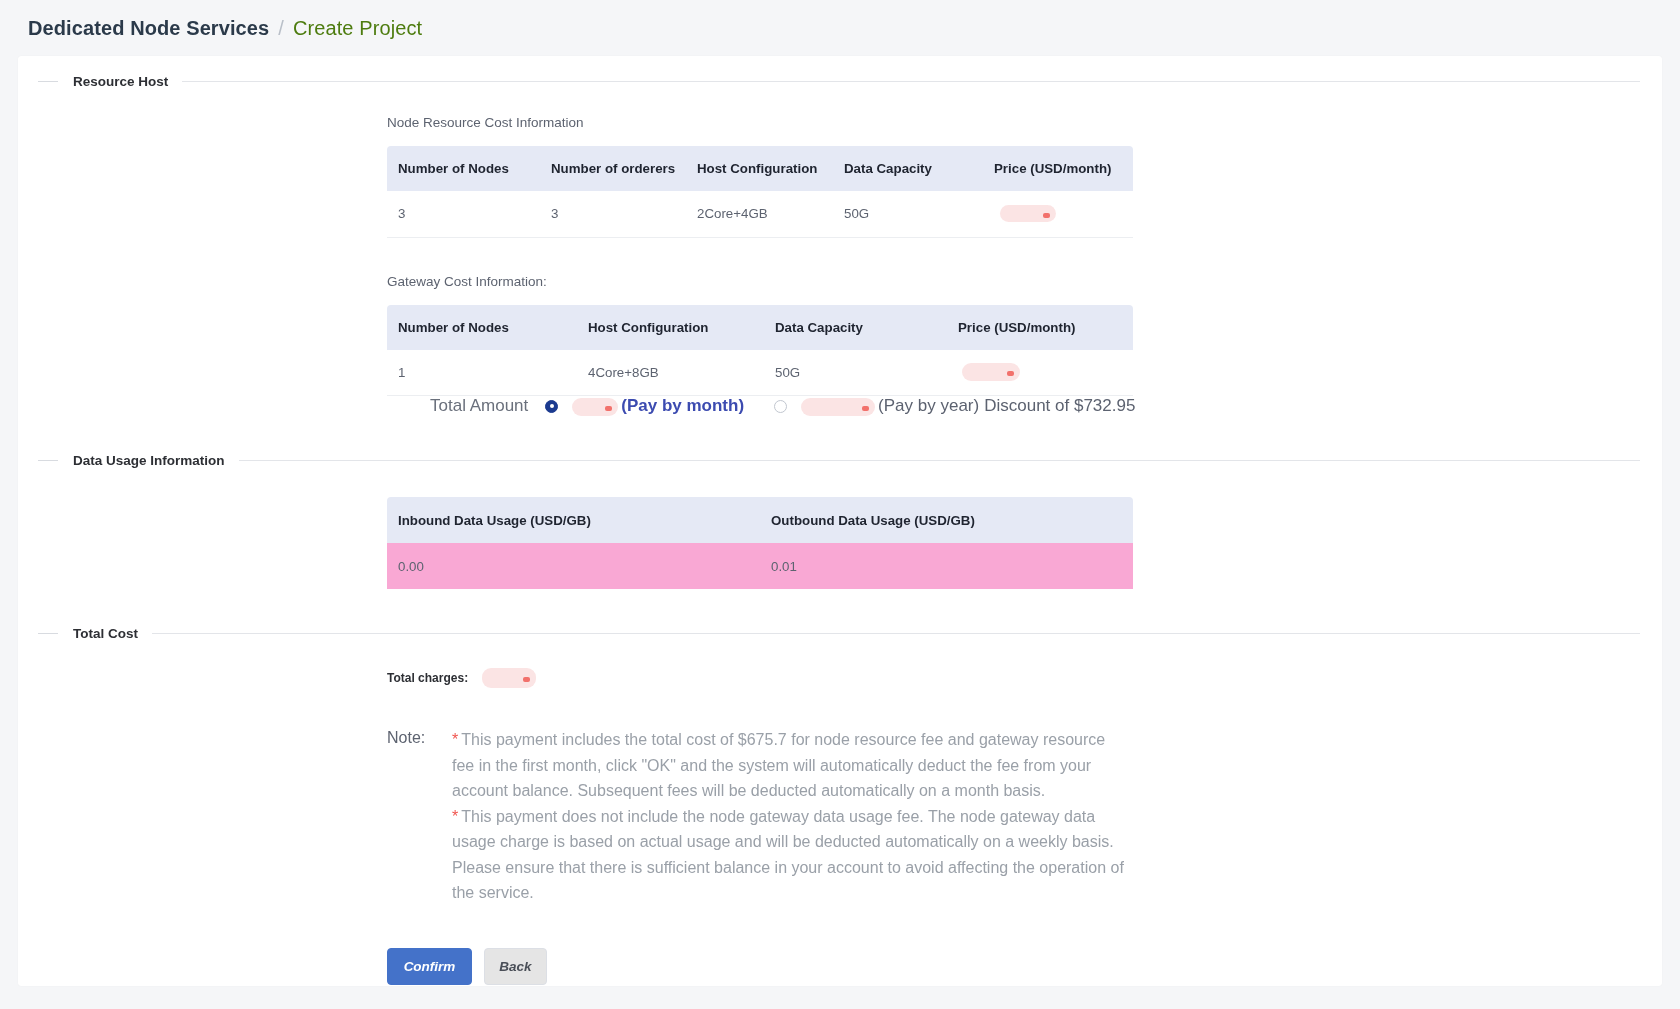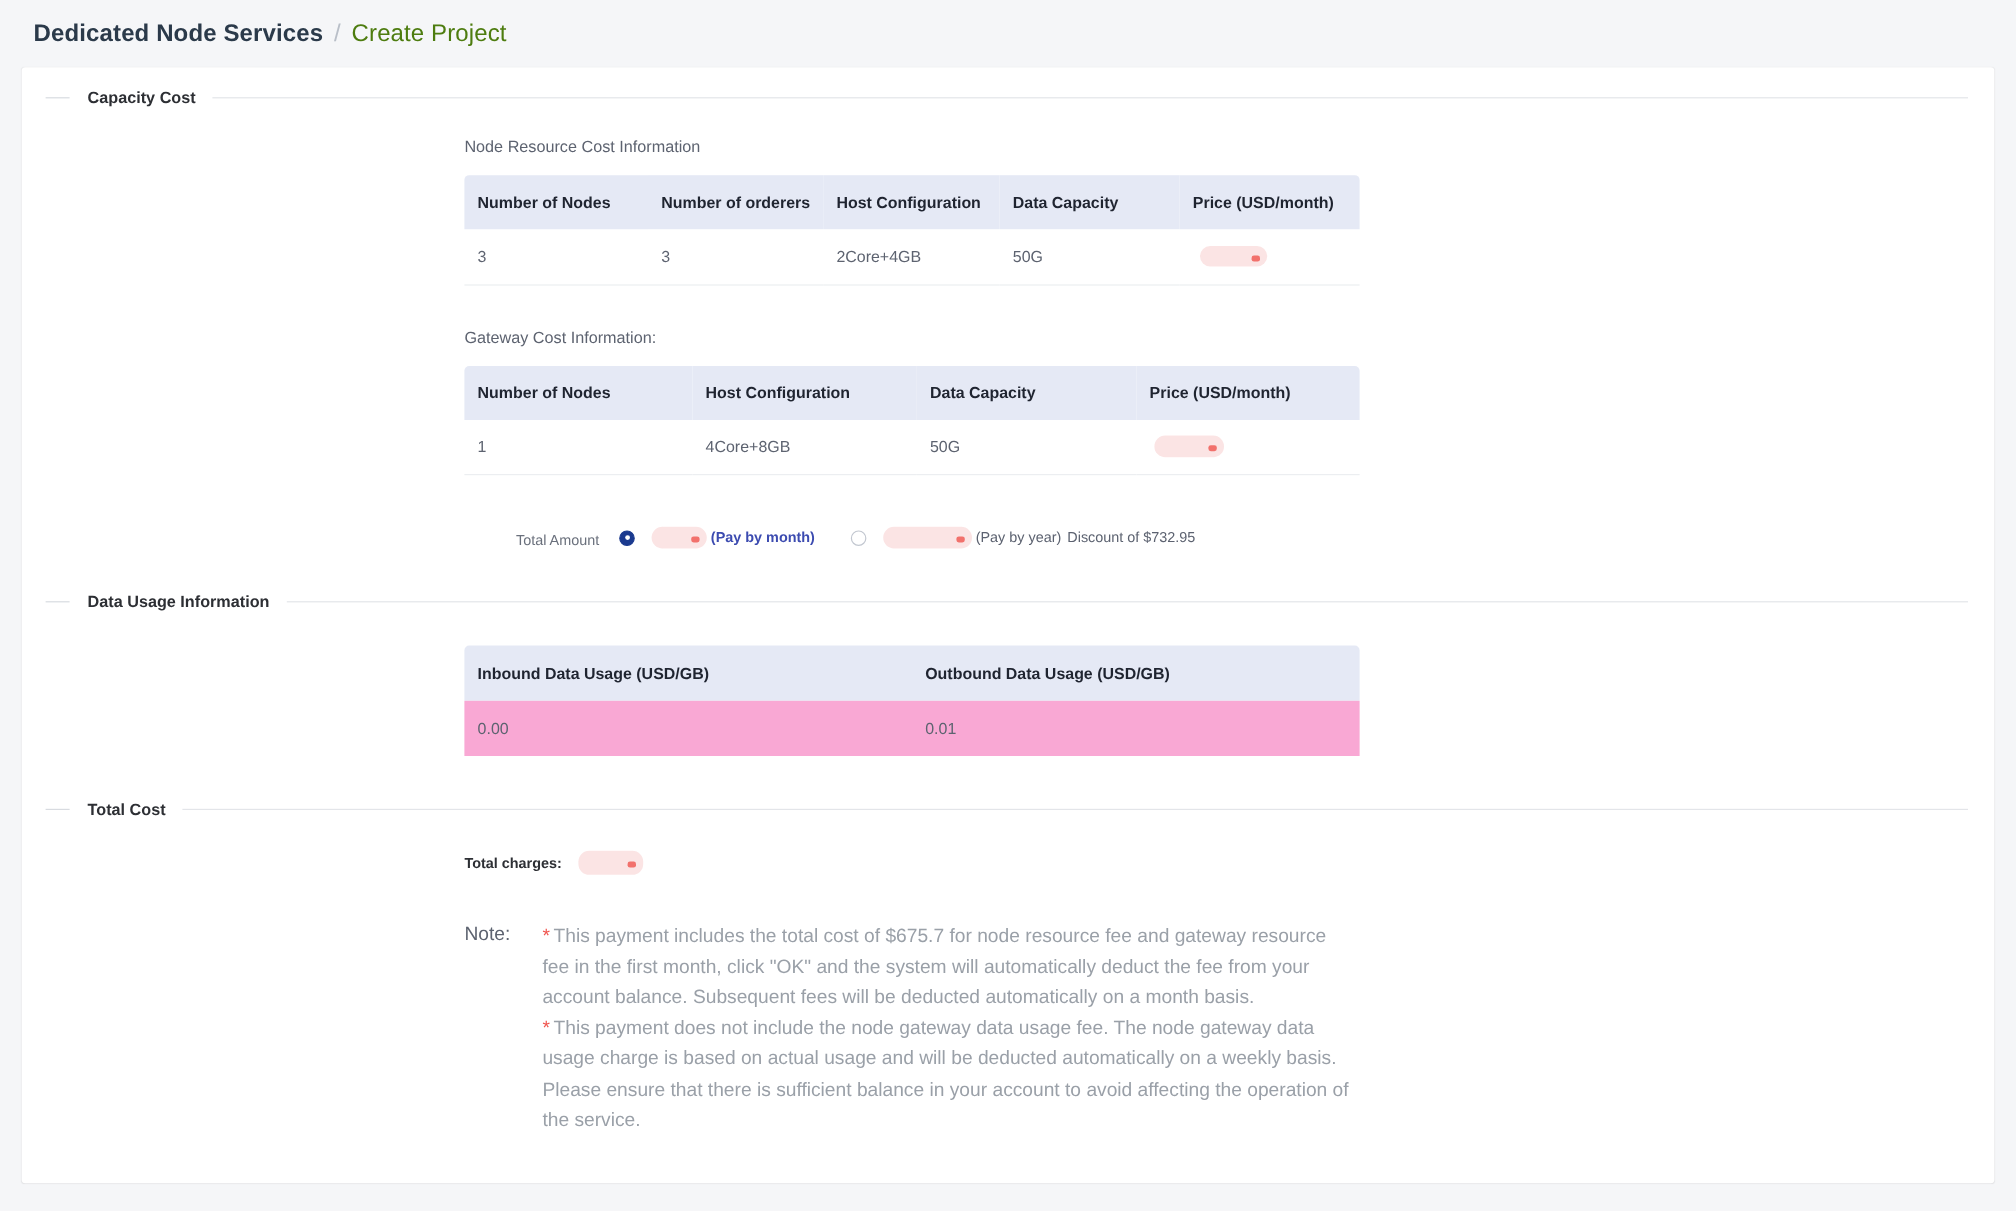--- a/index.html
+++ b/index.html
@@ -219,7 +219,7 @@
 
   <div class="section-head" style="margin-top:18px;">
     <span class="dash"></span>
-    <span class="stitle">Capacity Cost</span>
+    <span class="stitle">Resource Host</span>
     <span class="rule"></span>
   </div>
 

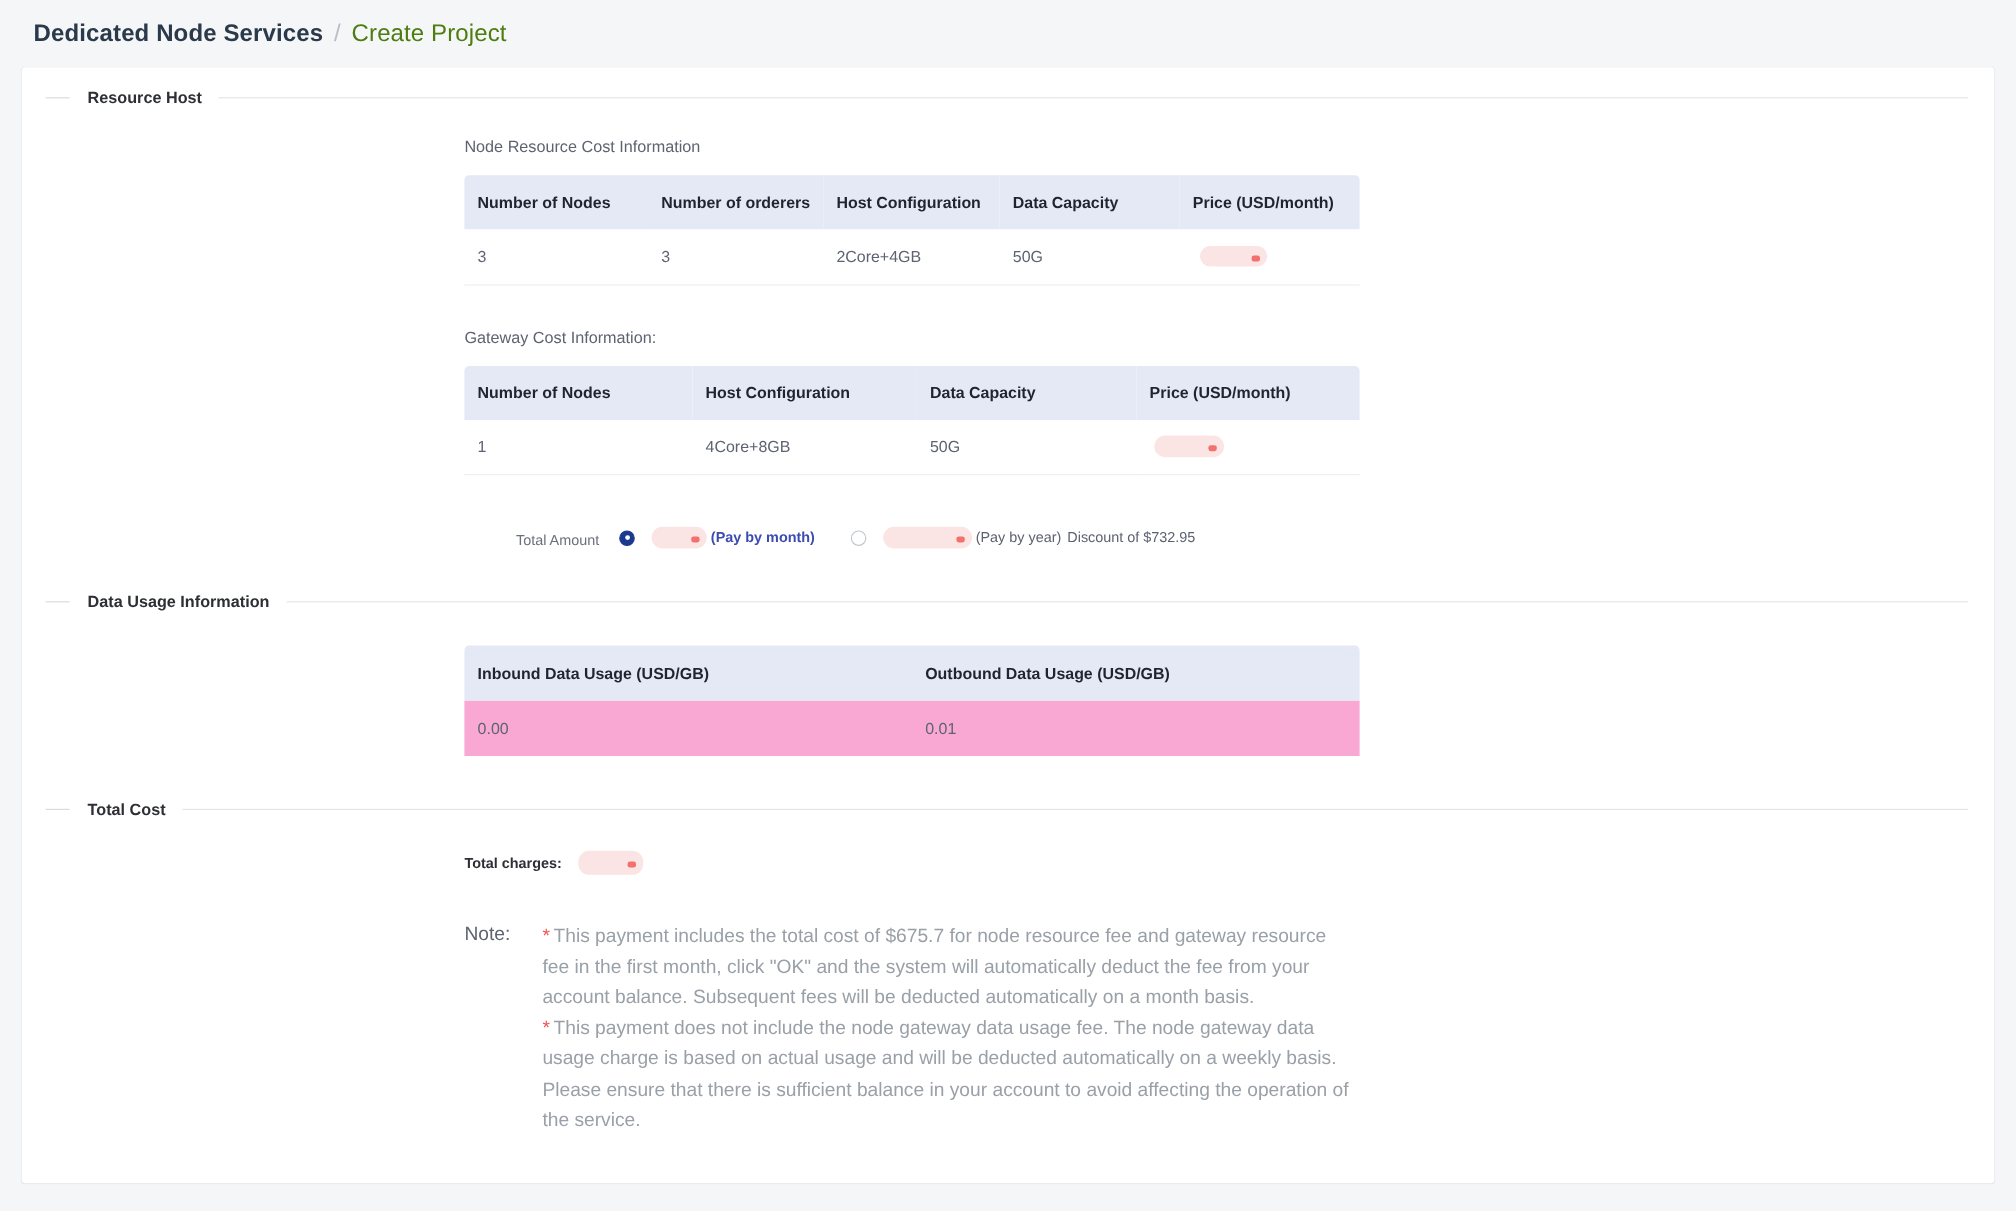--- a/index.html
+++ b/index.html
@@ -122,9 +122,8 @@
   .total-amount {
     display: flex;
     align-items: flex-end;
-    margin-top: 43px;
     padding-left: 43px;
-    font-size: 12px;
+    font-size: 17px;
   }
   .ta-label { color: #6a707c; margin-right: 17px; }
 

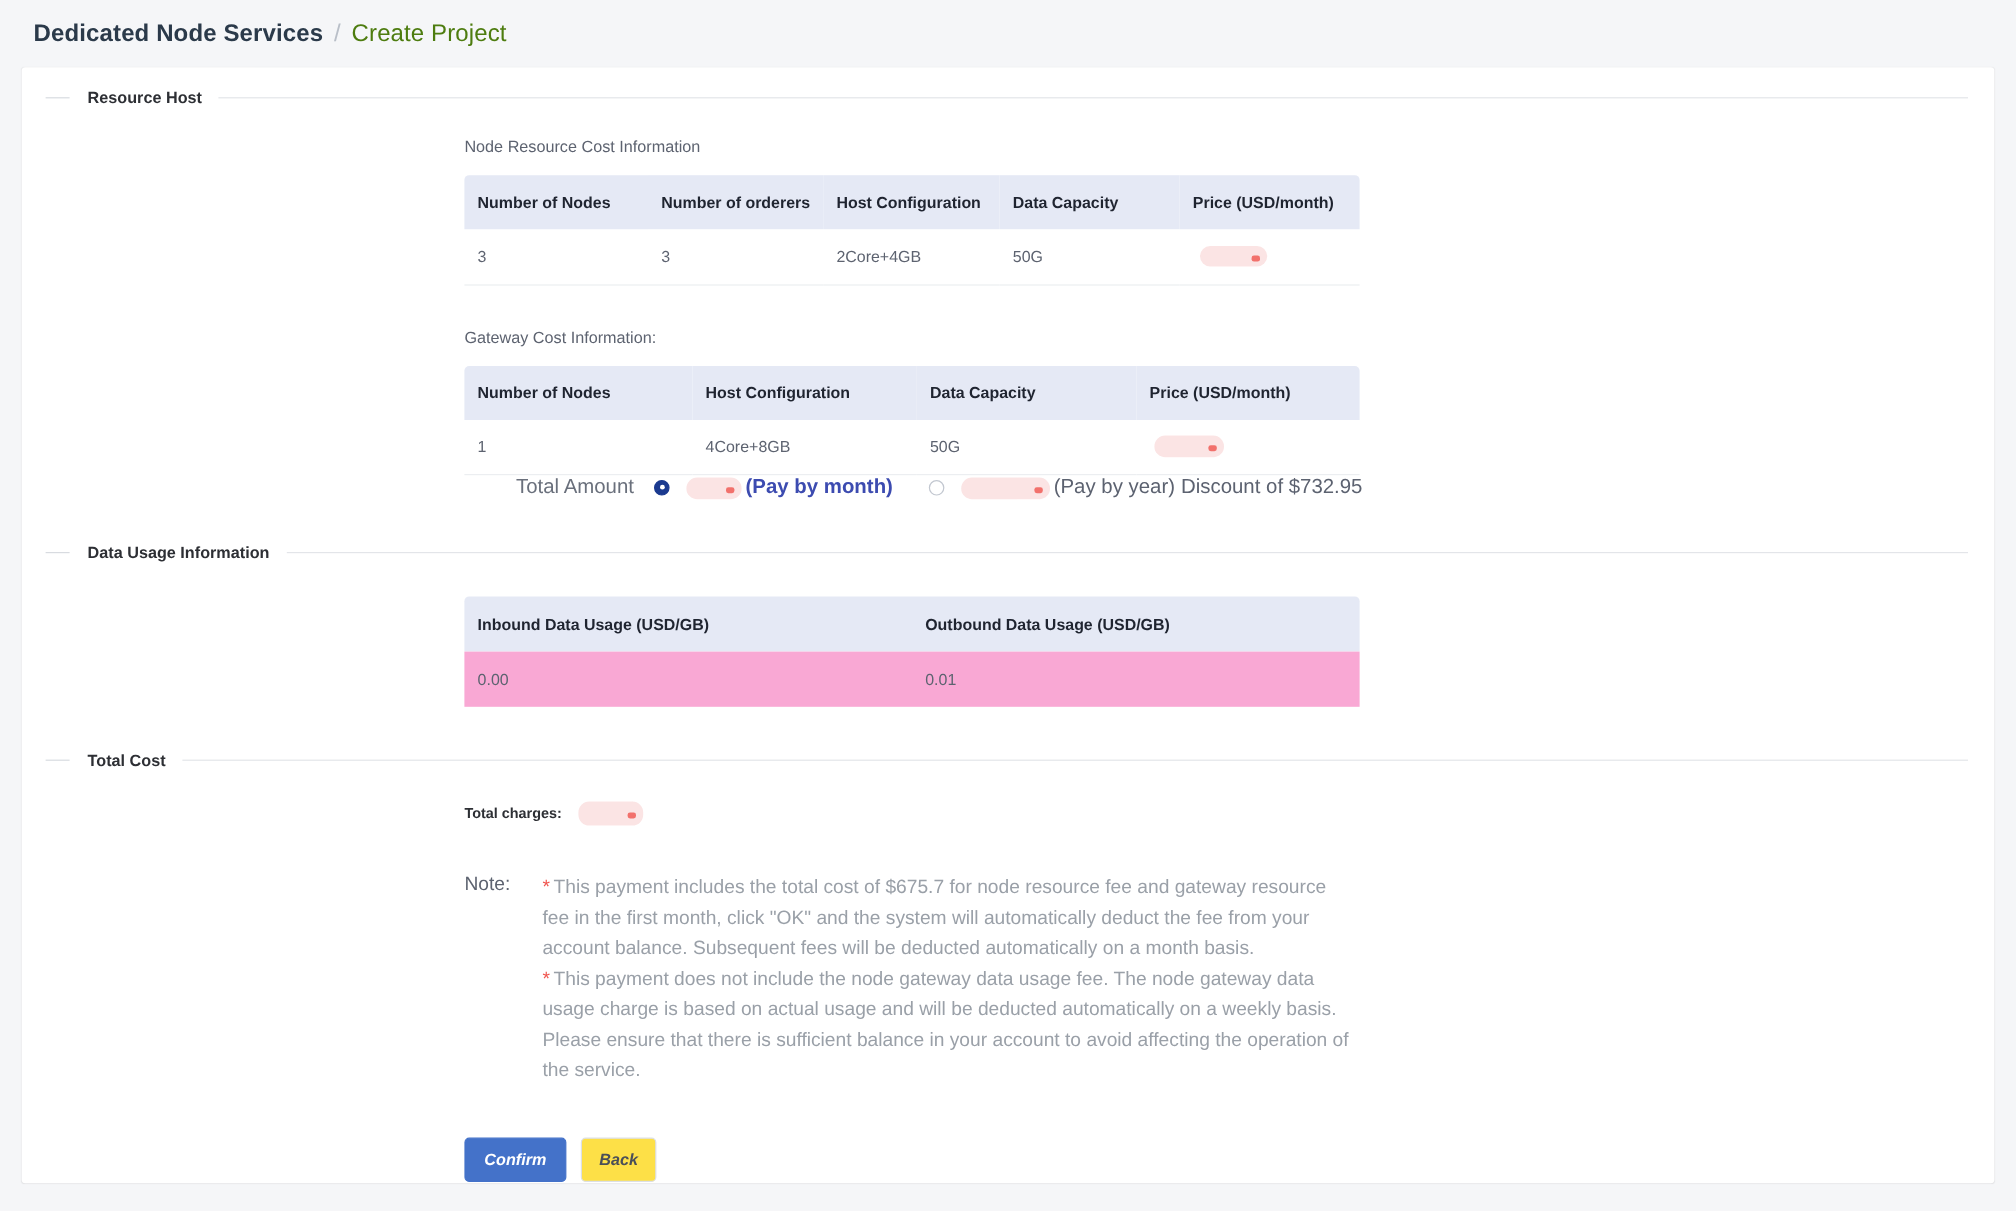--- a/index.html
+++ b/index.html
@@ -199,7 +199,7 @@
     width: 85px;
   }
   .btn-default {
-    background: #fde047;
+    background: #e5e5e5;
     color: #4a4f58;
     border: 1px solid #dcdfe5;
     width: 63px;

